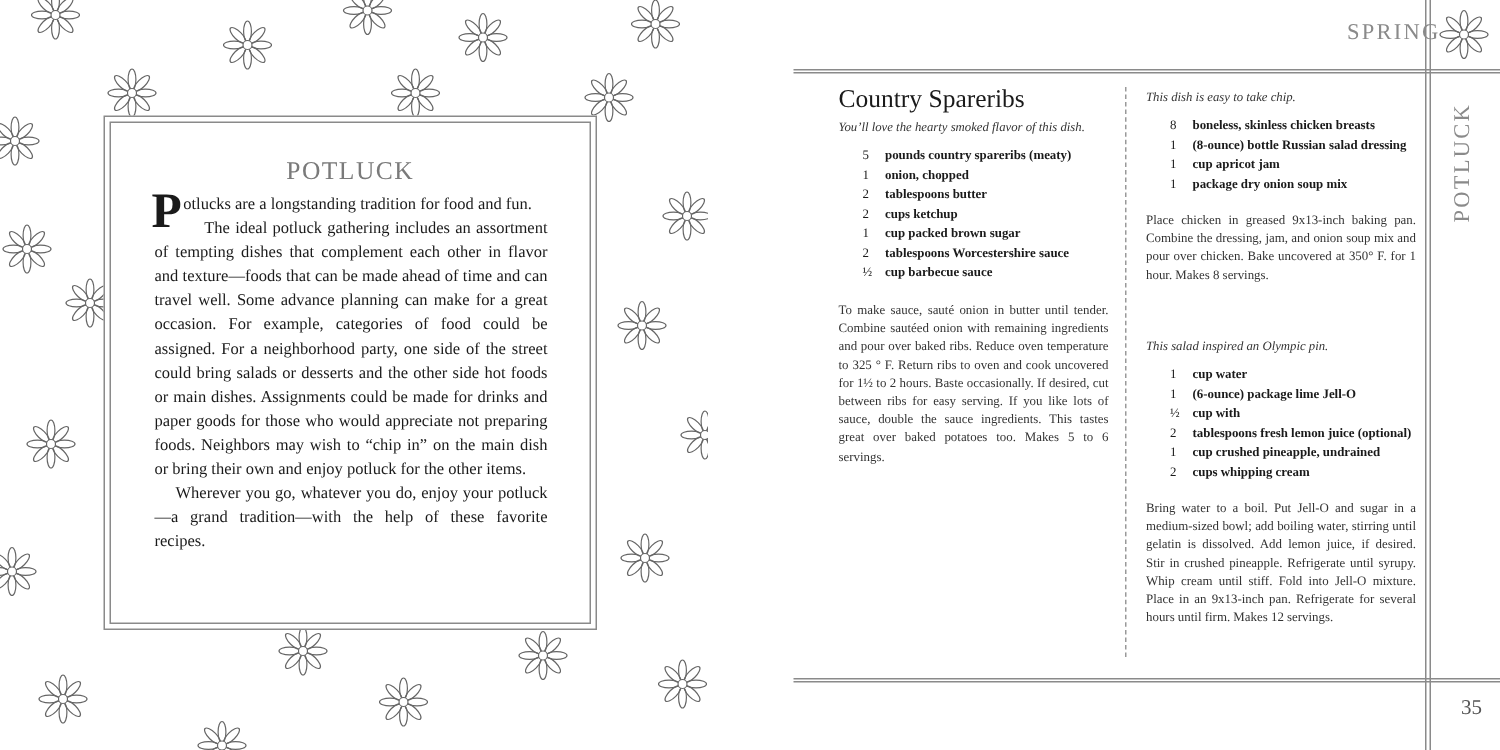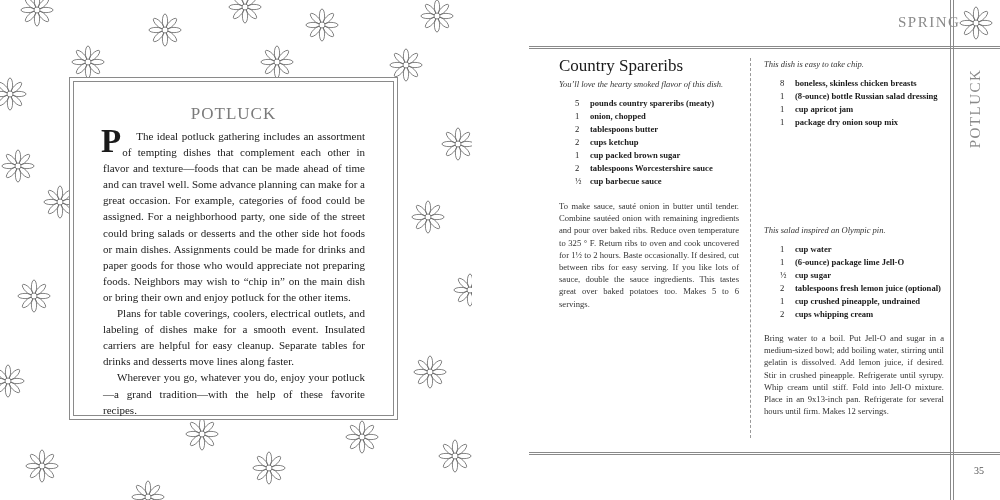--- a/index.html
+++ b/index.html
@@ -130,7 +130,7 @@
     <div class="frame-inner"></div>
     <div class="potluck-title">POTLUCK</div>
     <div class="intro">
-      <p class="first"><span class="dropcap">P</span></p>
+      <p class="first"><span class="dropcap">P</span><span>otlucks are a longstanding tradition for food and fun.</span></p>
       <p>The ideal potluck gathering includes an assortment of tempting dishes that complement each other in flavor and texture—foods that can be made ahead of time and can travel well. Some advance planning can make for a great occasion. For example, categories of food could be assigned. For a neighborhood party, one side of the street could bring salads or desserts and the other side hot foods or main dishes. Assignments could be made for drinks and paper goods for those who would appreciate not preparing foods. Neighbors may wish to “chip in” on the main dish or bring their own and enjoy potluck for the other items.</p>
       <p>Plans for table coverings, coolers, electrical outlets, and labeling of dishes make for a smooth event. Insulated carriers are helpful for easy cleanup. Separate tables for drinks and desserts move lines along faster.</p>
       <p>Wherever you go, whatever you do, enjoy your potluck—a grand tradition—with the help of these favorite recipes.</p>

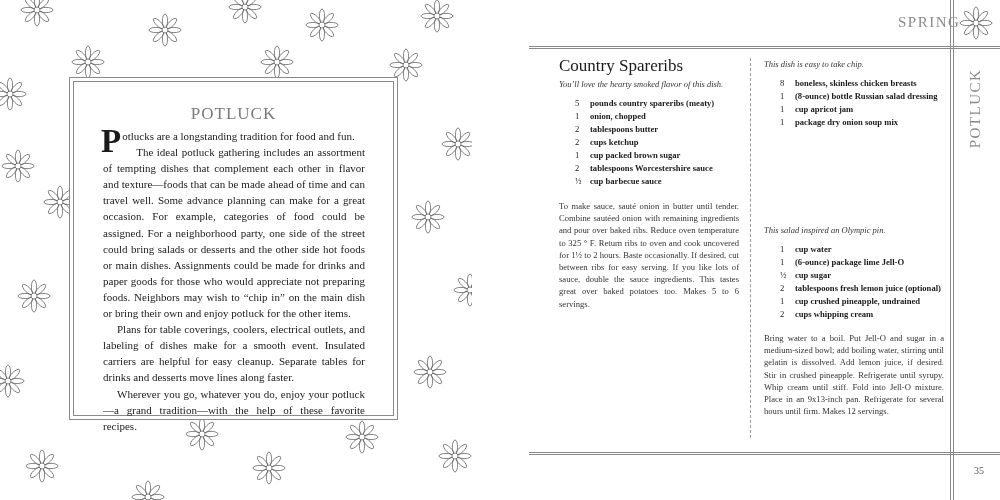--- a/index.html
+++ b/index.html
@@ -211,6 +211,9 @@
         <span>package dry onion soup mix</span>
       </li>
   </ul>
+  <div class="body-text">
+    <p>Place chicken in greased 9x13-inch baking pan. Combine the dressing, jam, and onion soup mix and pour over chicken. Bake uncovered at 350° F. for 1 hour. Makes 8 servings.</p>
+  </div>
 </div>
 
 <div class="recipe" style="left:764px;top:222px;width:180px">

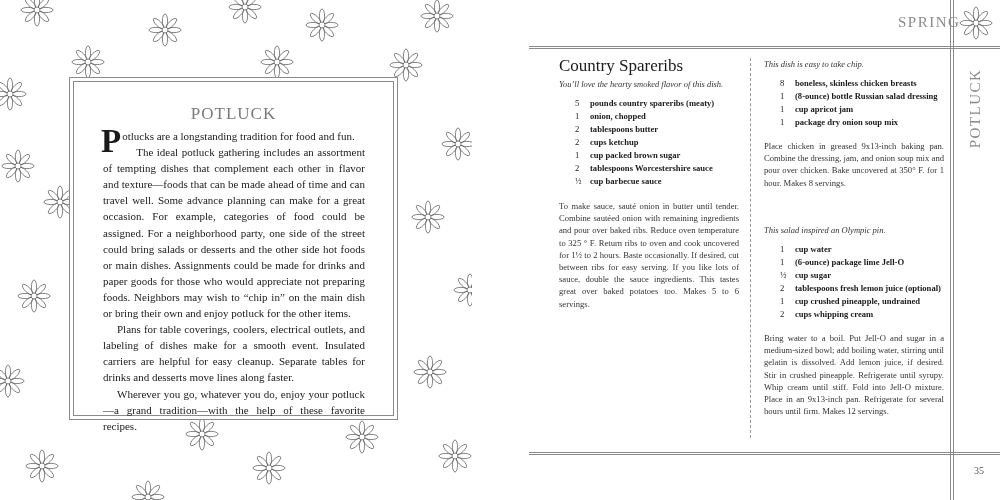--- a/index.html
+++ b/index.html
@@ -229,7 +229,7 @@
       </li>
     <li>
         <span class="qty">½</span>
-        <span>cup sugar</span>
+        <span>cup with</span>
       </li>
     <li>
         <span class="qty">2</span>

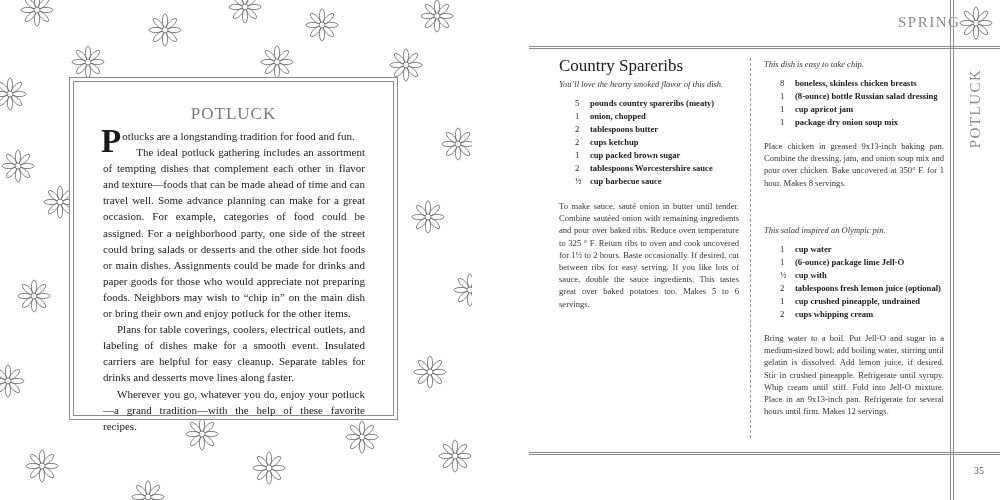--- a/index.html
+++ b/index.html
@@ -132,7 +132,6 @@
     <div class="intro">
       <p class="first"><span class="dropcap">P</span><span>otlucks are a longstanding tradition for food and fun.</span></p>
       <p>The ideal potluck gathering includes an assortment of tempting dishes that complement each other in flavor and texture—foods that can be made ahead of time and can travel well. Some advance planning can make for a great occasion. For example, categories of food could be assigned. For a neighborhood party, one side of the street could bring salads or desserts and the other side hot foods or main dishes. Assignments could be made for drinks and paper goods for those who would appreciate not preparing foods. Neighbors may wish to “chip in” on the main dish or bring their own and enjoy potluck for the other items.</p>
-      <p>Plans for table coverings, coolers, electrical outlets, and labeling of dishes make for a smooth event. Insulated carriers are helpful for easy cleanup. Separate tables for drinks and desserts move lines along faster.</p>
       <p>Wherever you go, whatever you do, enjoy your potluck—a grand tradition—with the help of these favorite recipes.</p>
     </div>
   </div>

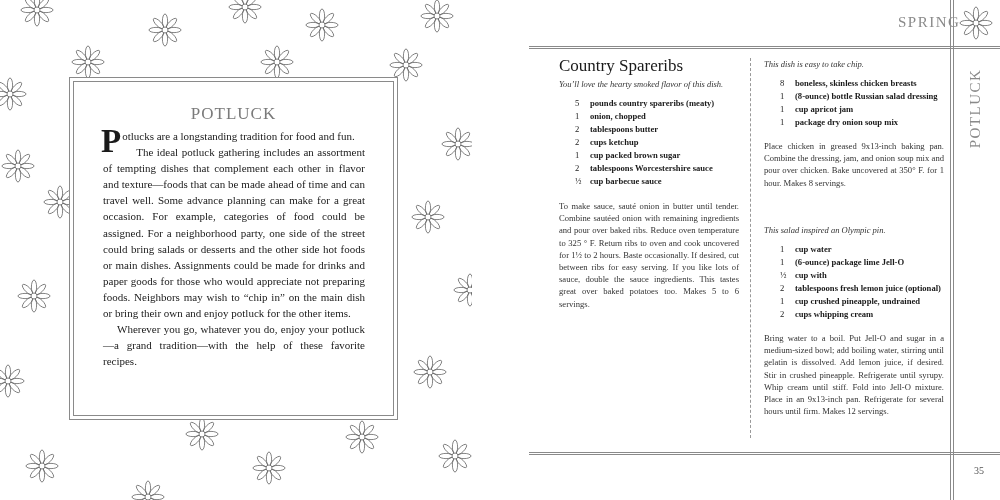--- a/index.html
+++ b/index.html
@@ -22,7 +22,7 @@
   .side-tab { position:absolute; left:960px; top:58px; width:32px; height:100px; display:flex; align-items:center; justify-content:center; }
   .side-tab span { transform:rotate(-90deg); white-space:nowrap; font-size:15px; letter-spacing:1.5px; color:#8a8a8a; }
   .corner-flower { position:absolute; left:959px; top:6px; width:34px; height:34px; }
-  .page-num { position:absolute; left:974px; top:465px; font-size:10px; color:#555; }
+  .page-num { position:absolute; left:974px; top:465px; font-size:14px; color:#555; }
 
   .recipe { position:absolute; }
   .recipe h2 { margin:0; font-weight:normal; font-size:17px; color:#1a1a1a; font-family:"Liberation Serif", serif; }

